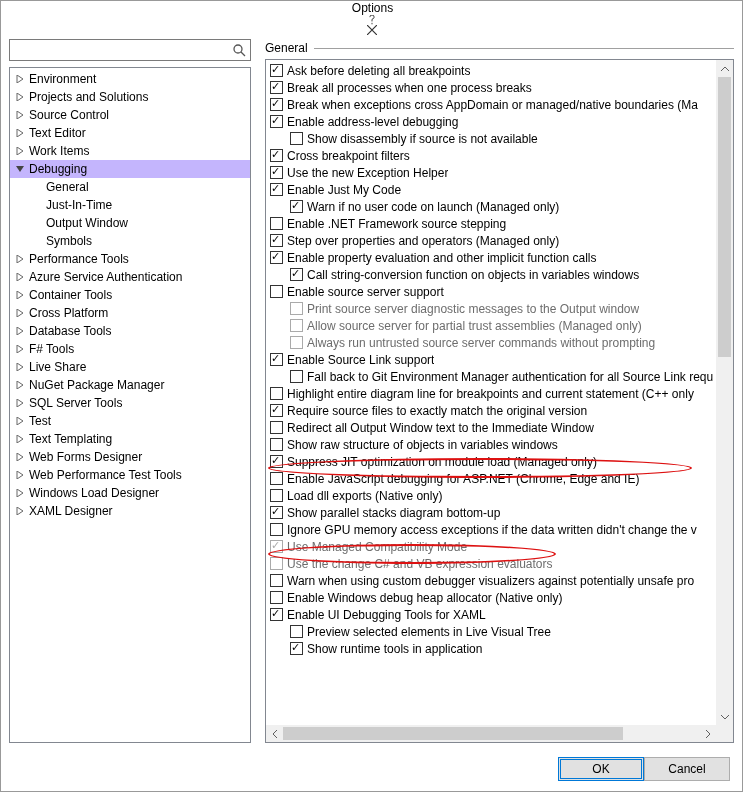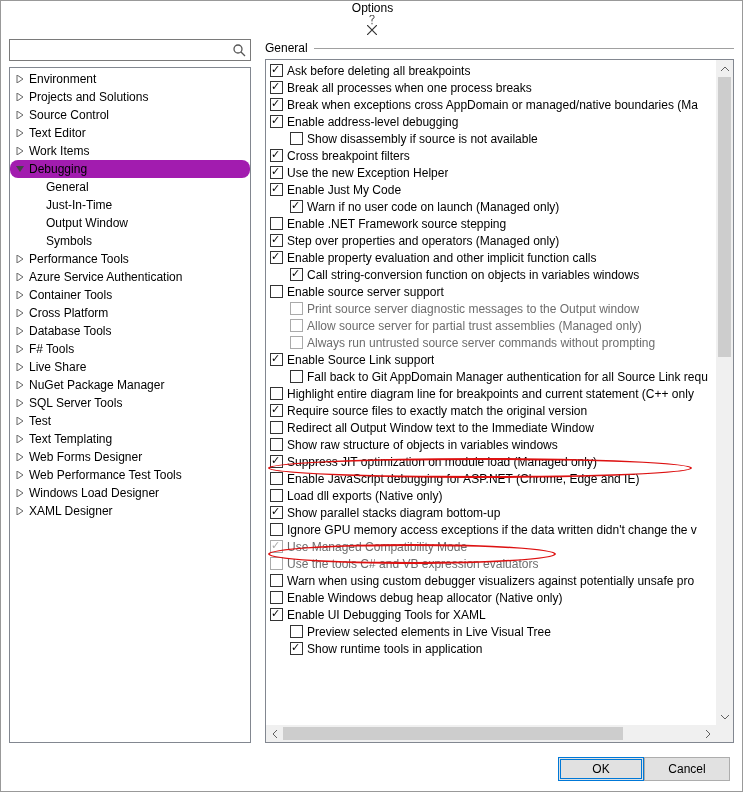--- a/index.html
+++ b/index.html
@@ -25,7 +25,7 @@
 .tree-item .exp { width: 12px; height: 12px; margin-right: 3px; display: inline-flex; align-items: center; justify-content: center; }
 .tree-item .exp svg { width: 8px; height: 8px; }
 .tree-item.child { padding-left: 36px; }
-.tree-item.selected { background: #a21caf; border-radius: 8px; }
+.tree-item.selected { background: #c4b5fd; }
 
 
 .right { flex: 1; display: flex; flex-direction: column; min-width: 0; }

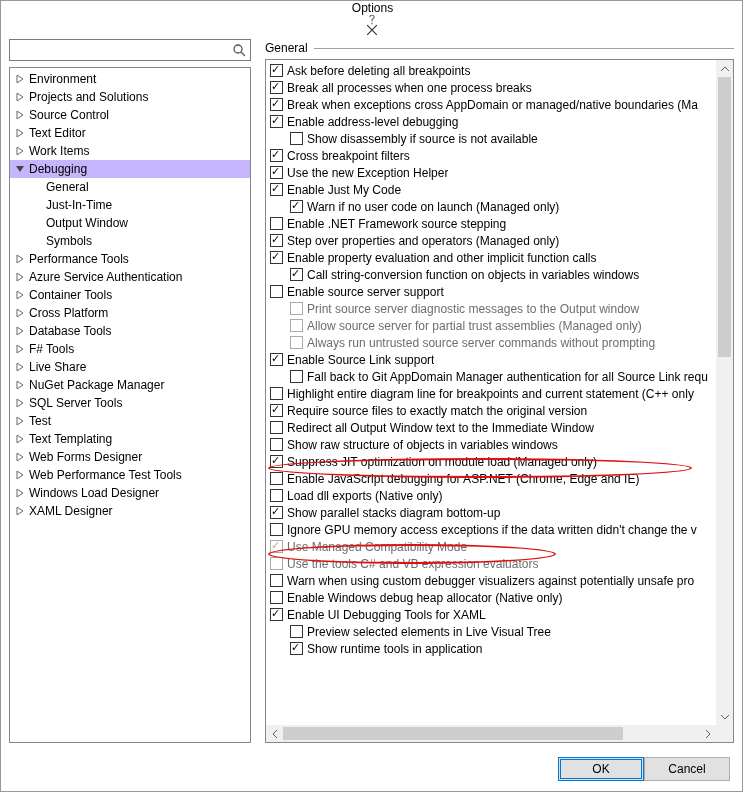--- a/index.html
+++ b/index.html
@@ -355,7 +355,7 @@
           </div>
           <div class="opt i2">
             <span class="cb"></span>
-            <span class="txt">Fall back to Git AppDomain Manager authentication for all Source Link requ</span>
+            <span class="txt">Fall back to Git Environment Manager authentication for all Source Link requ</span>
           </div>
           <div class="opt i1">
             <span class="cb"></span>

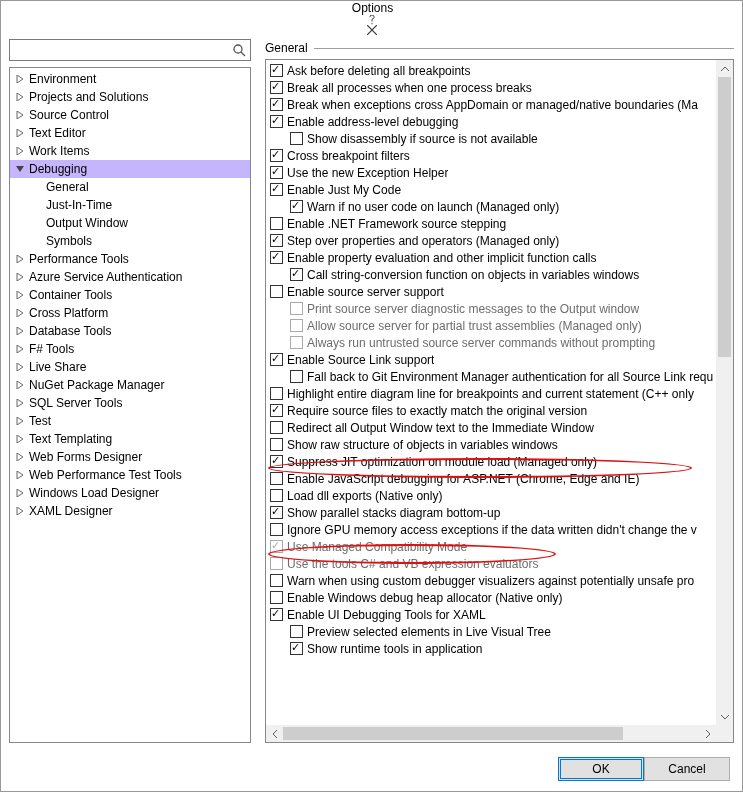--- a/index.html
+++ b/index.html
@@ -399,7 +399,7 @@
           </div>
           <div class="opt i1 disabled">
             <span class="cb"></span>
-            <span class="txt">Use the tools C# and VB expression evaluators</span>
+            <span class="txt">Use the change C# and VB expression evaluators</span>
           </div>
           <div class="opt i1">
             <span class="cb"></span>

